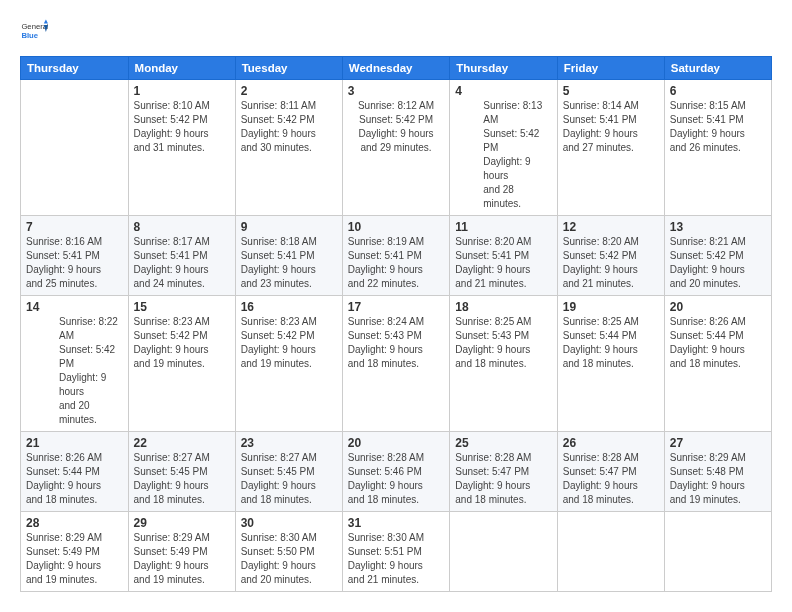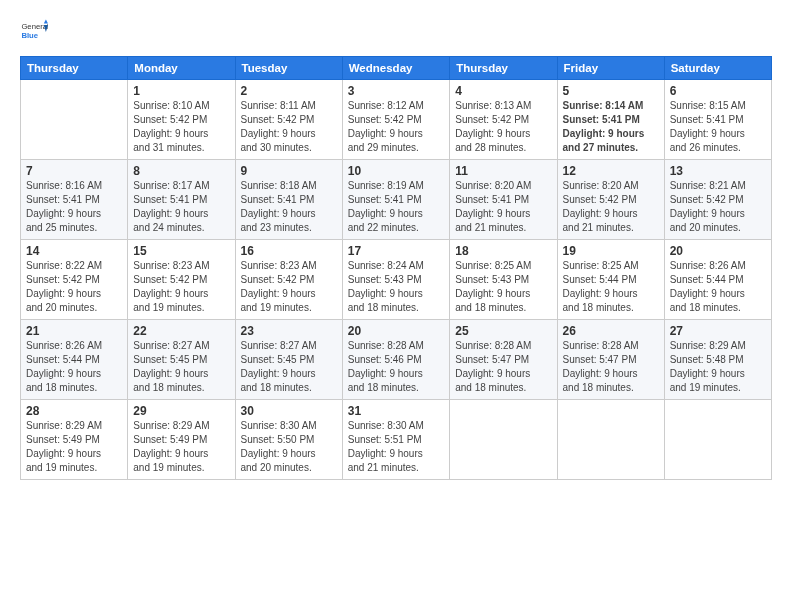--- a/index.html
+++ b/index.html
@@ -136,7 +136,7 @@
           </td>
           <td>
             <span class="day-num">3</span>
-            <div class="day-info" style="white-space: pre-line;">Sunrise: 8:12 AM
+            <div class="day-info" style="white-space: pre-line; text-align: center;">Sunrise: 8:12 AM
 Sunset: 5:42 PM
 Daylight: 9 hours
 and 29 minutes.</div>

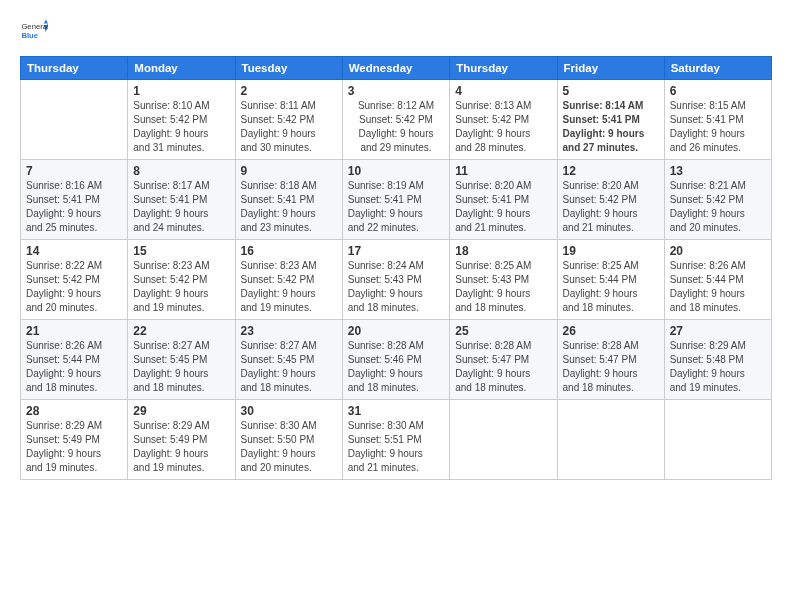--- a/index.html
+++ b/index.html
@@ -143,7 +143,7 @@
           </td>
           <td>
             <span class="day-num">4</span>
-            <div class="day-info" style="white-space: pre-line;">Sunrise: 8:13 AM
+            <div class="day-info" style="white-space: pre-line; margin-left: 28px;">Sunrise: 8:13 AM
 Sunset: 5:42 PM
 Daylight: 9 hours
 and 28 minutes.</div>

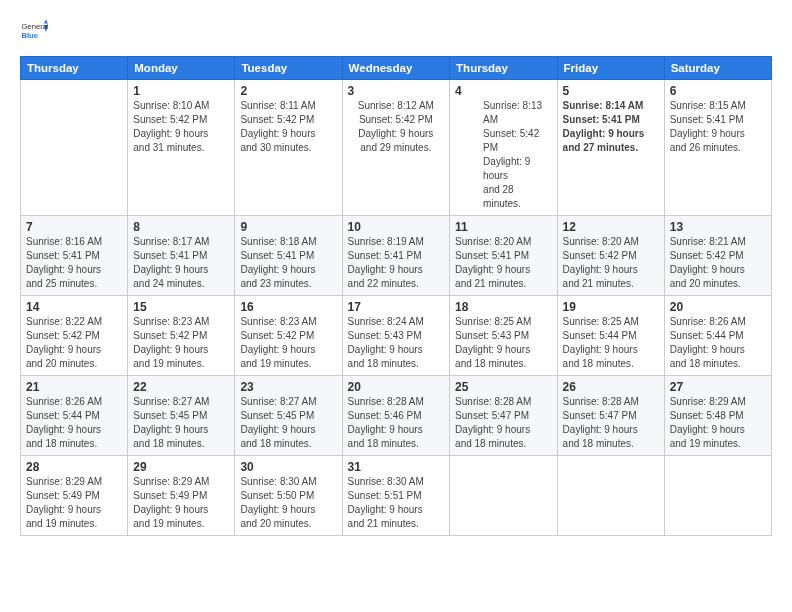--- a/index.html
+++ b/index.html
@@ -150,7 +150,7 @@
           </td>
           <td>
             <span class="day-num">5</span>
-            <div class="day-info" style="white-space: pre-line; font-weight: bold;">Sunrise: 8:14 AM
+            <div class="day-info" style="white-space: pre-line;">Sunrise: 8:14 AM
 Sunset: 5:41 PM
 Daylight: 9 hours
 and 27 minutes.</div>

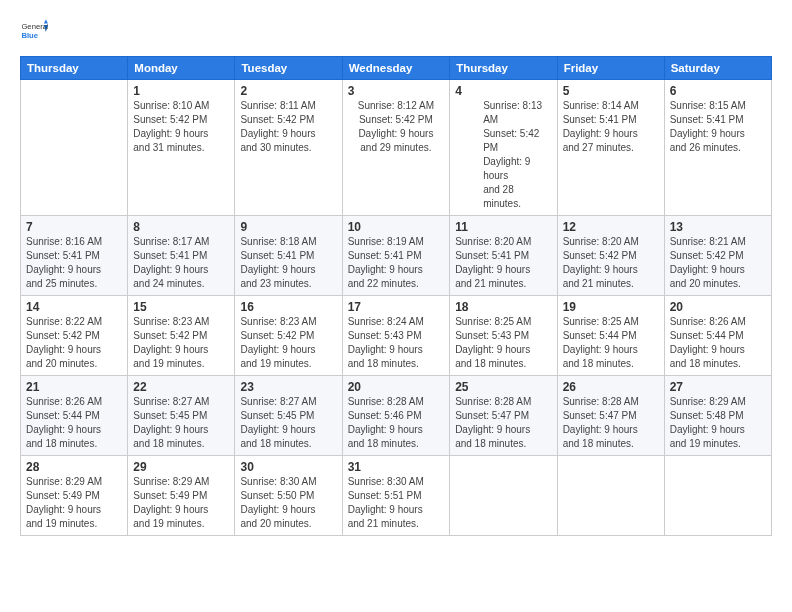--- a/index.html
+++ b/index.html
@@ -217,7 +217,7 @@
         <tr>
           <td>
             <span class="day-num">14</span>
-            <div class="day-info" style="white-space: pre-line;">Sunrise: 8:22 AM
+            <div class="day-info" style="white-space: pre-line; margin-left: 33px;">Sunrise: 8:22 AM
 Sunset: 5:42 PM
 Daylight: 9 hours
 and 20 minutes.</div>

